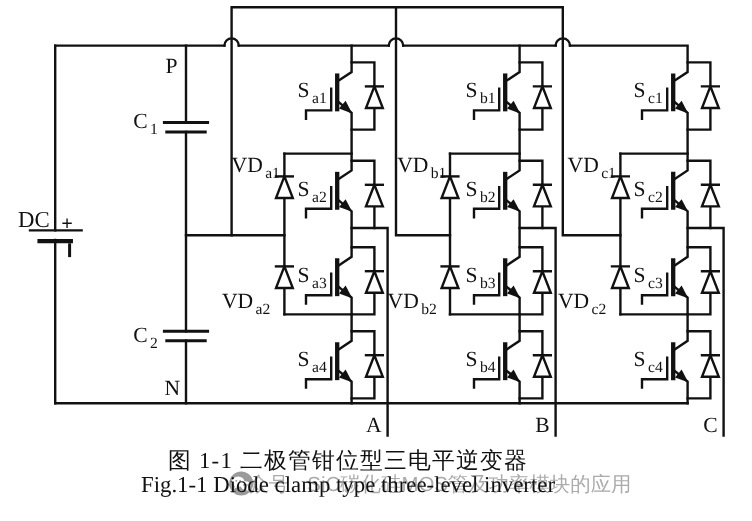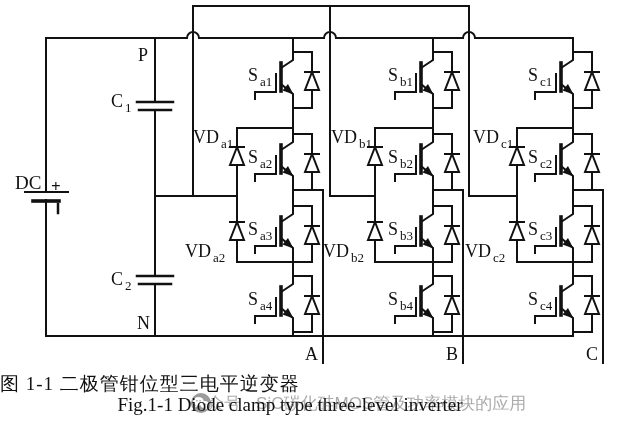--- a/index.html
+++ b/index.html
@@ -16,7 +16,7 @@
   .lbl19{font-size:19px;}
   .sub{font-size:13px;}
   .plus{font-size:17px;font-weight:bold;}
-  .caption-zh{position:absolute;left:0;top:371px;width:580px;z-index:3;
+  .caption-zh{position:absolute;left:0;top:371px;width:580px;text-align:center;z-index:3;
               font-size:19px;color:#111;letter-spacing:1px;}
   .caption-en{position:absolute;left:0;top:394px;width:580px;text-align:center;z-index:3;
               font-size:19px;color:#111;}

